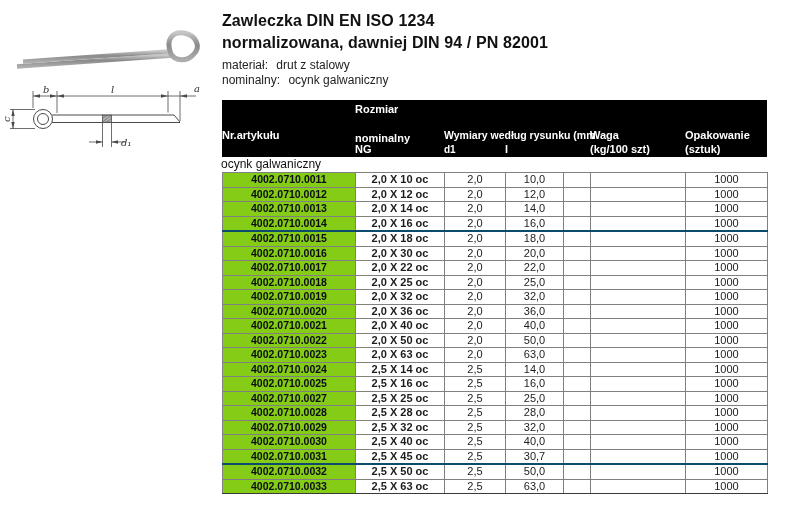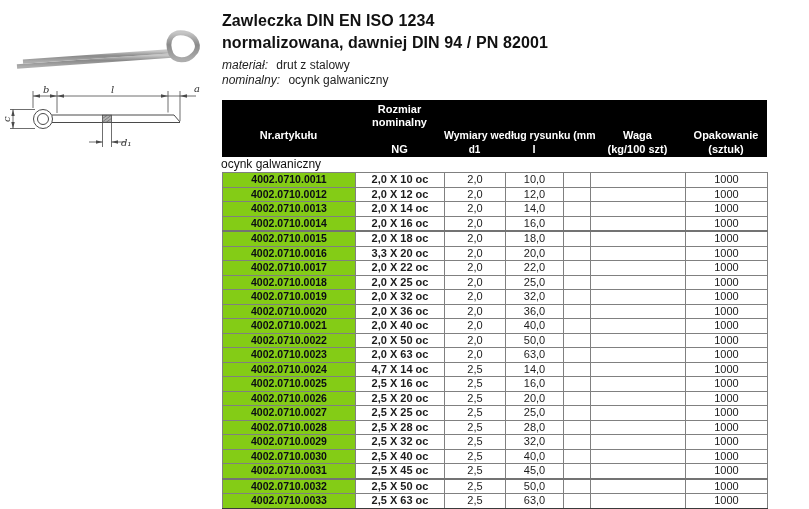--- a/index.html
+++ b/index.html
@@ -10,7 +10,7 @@
   .title-line{position:absolute;left:222px;font-weight:bold;font-size:16px;
               color:#111;white-space:nowrap;letter-spacing:.1px;}
   .meta-line{position:absolute;left:222px;font-size:12px;color:#222;white-space:nowrap;}
-  .meta-line .lbl{margin-right:5px;font-style:italic;}
+  .meta-line .lbl{margin-right:5px;}
 
   
   .thead{position:absolute;left:222px;top:100px;width:545px;height:57px;

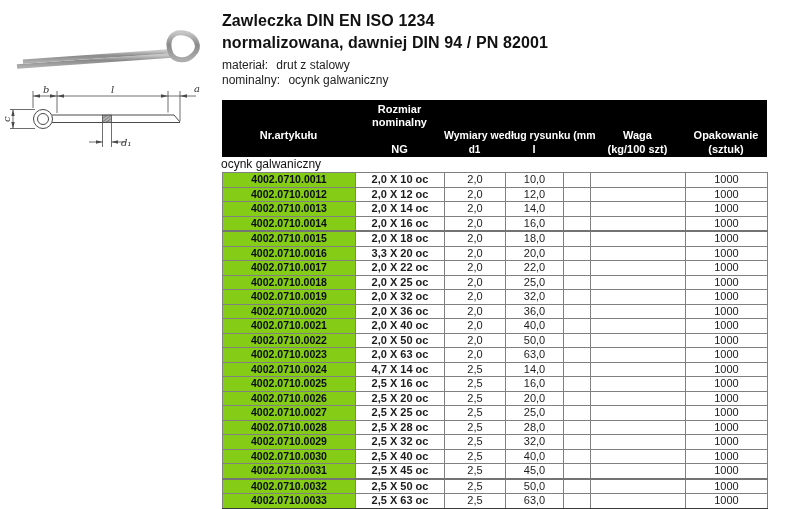--- a/index.html
+++ b/index.html
@@ -15,7 +15,7 @@
   
   .thead{position:absolute;left:222px;top:100px;width:545px;height:57px;
          background:#000;color:#fff;}
-  .h-label{position:absolute;text-align:center;font-weight:bold;font-size:11px;
+  .h-label{position:absolute;font-weight:bold;font-size:11px;
            white-space:nowrap;line-height:13px;}
 
   

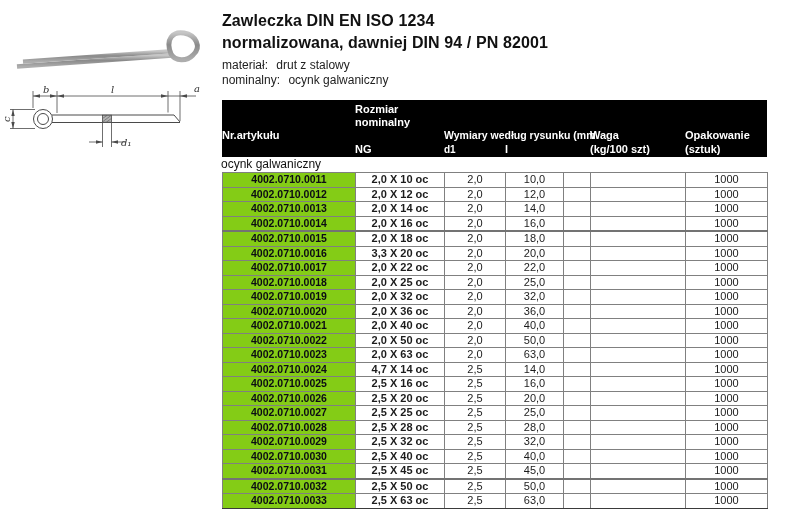--- a/index.html
+++ b/index.html
@@ -113,7 +113,7 @@
 <div class="thead">
   <div class="h-label" style="left:0;width:133px;top:29px;">Nr.artykułu</div>
   <div class="h-label" style="left:133px;width:89px;top:3px;">Rozmiar</div>
-  <div class="h-label" style="left:133px;width:89px;top:16px;">nominalny</div>
+  <div class="h-label" style="left:133px;width:89px;top:32px;">nominalny</div>
   <div class="h-label" style="left:133px;width:89px;top:43px;">NG</div>
   <div class="h-label" style="left:222px;width:146px;top:29px;font-size:10.5px;">Wymiary według rysunku (mm</div>
   <div class="h-label" style="left:222px;width:61px;top:43px;font-size:10px;">d1</div>

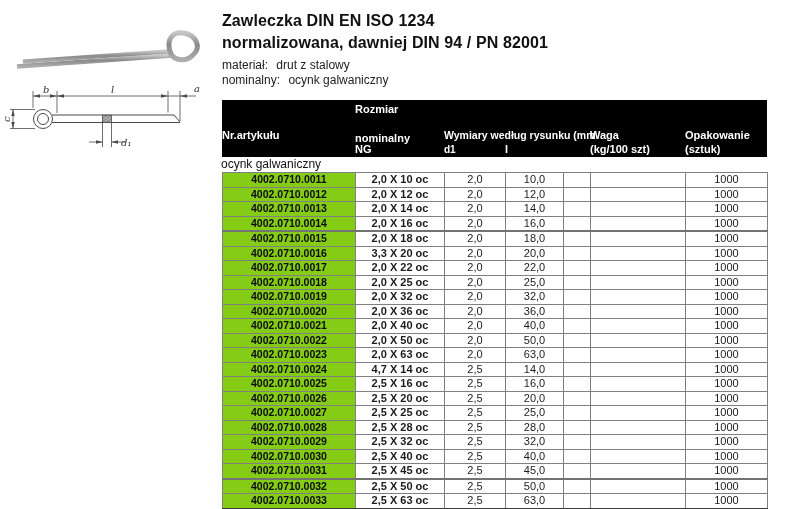--- a/index.html
+++ b/index.html
@@ -28,7 +28,7 @@
      line-height:13px;text-align:center;overflow:hidden;white-space:nowrap;color:#1c1c1c;}
   td.article-cell{background:#84cc16;font-weight:bold;font-size:10.5px;color:#0b0b14;}
   td.size-cell{font-weight:bold;}
-  tr.section-end td{border-bottom:2px solid #737373;margin-top:37px;}
+  tr.section-end td{border-bottom:2px solid #0c4a6e;margin-top:37px;}
   tr:last-child td{border-bottom:1.5px solid #3a3a3a;}
 
   

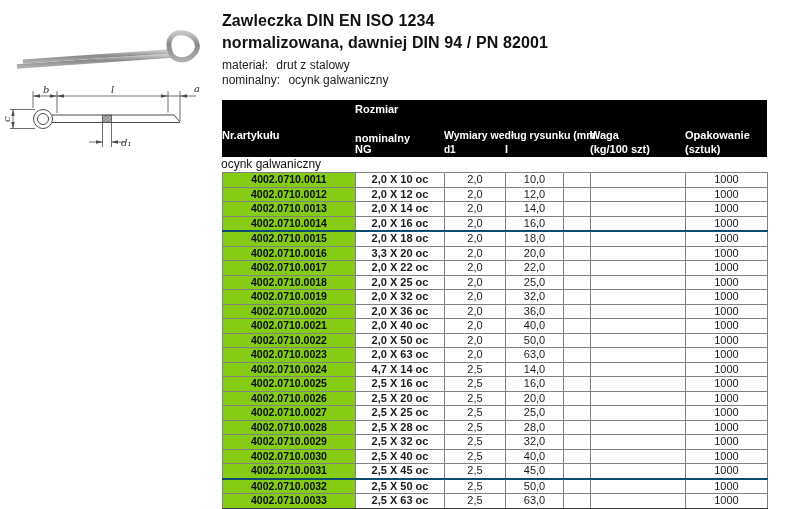--- a/index.html
+++ b/index.html
@@ -185,7 +185,7 @@
         </tr>
         <tr>
           <td class="article-cell">4002.0710.0016</td>
-          <td class="size-cell">3,3 X 20 oc</td>
+          <td class="size-cell">2,0 X 30 oc</td>
           <td class="d1-cell">2,0</td>
           <td class="length-cell">20,0</td>
           <td class="spacer-cell"></td>

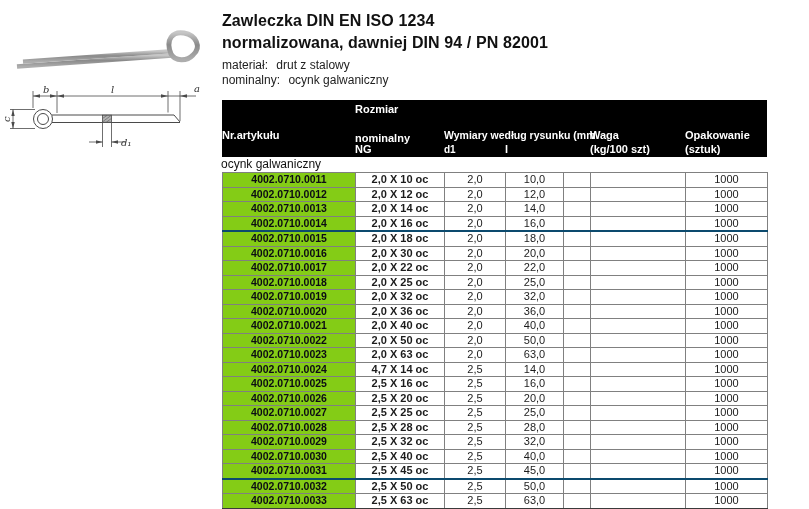--- a/index.html
+++ b/index.html
@@ -257,7 +257,7 @@
         </tr>
         <tr>
           <td class="article-cell">4002.0710.0024</td>
-          <td class="size-cell">4,7 X 14 oc</td>
+          <td class="size-cell">2,5 X 14 oc</td>
           <td class="d1-cell">2,5</td>
           <td class="length-cell">14,0</td>
           <td class="spacer-cell"></td>

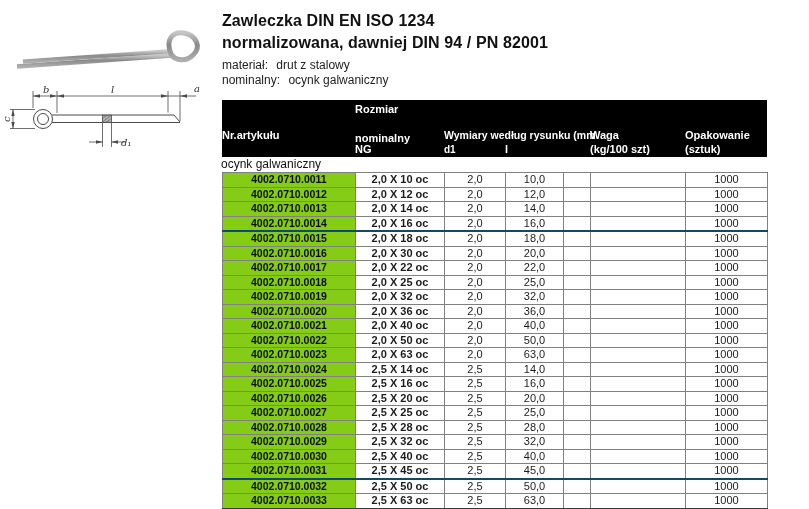--- a/index.html
+++ b/index.html
@@ -274,15 +274,6 @@
           <td class="pack-cell">1000</td>
         </tr>
         <tr>
-          <td class="article-cell">4002.0710.0026</td>
-          <td class="size-cell">2,5 X 20 oc</td>
-          <td class="d1-cell">2,5</td>
-          <td class="length-cell">20,0</td>
-          <td class="spacer-cell"></td>
-          <td class="weight-cell"></td>
-          <td class="pack-cell">1000</td>
-        </tr>
-        <tr>
           <td class="article-cell">4002.0710.0027</td>
           <td class="size-cell">2,5 X 25 oc</td>
           <td class="d1-cell">2,5</td>

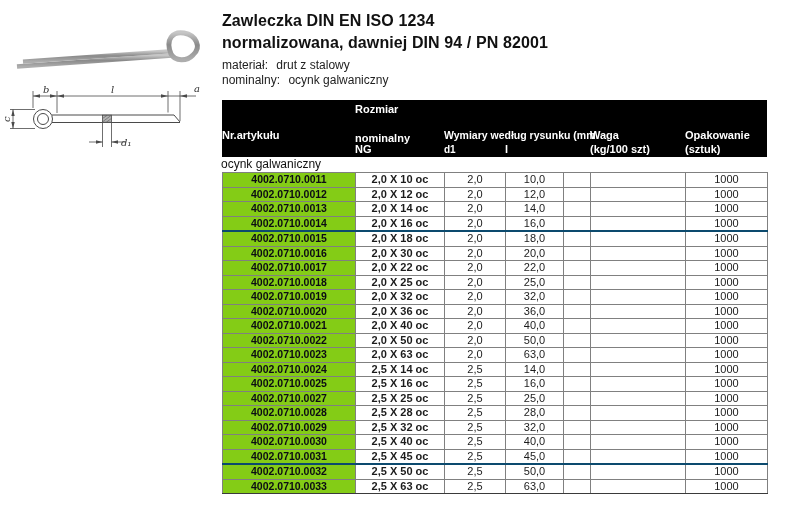--- a/index.html
+++ b/index.html
@@ -313,7 +313,7 @@
           <td class="article-cell">4002.0710.0031</td>
           <td class="size-cell">2,5 X 45 oc</td>
           <td class="d1-cell">2,5</td>
-          <td class="length-cell">45,0</td>
+          <td class="length-cell">30,7</td>
           <td class="spacer-cell"></td>
           <td class="weight-cell"></td>
           <td class="pack-cell">1000</td>

